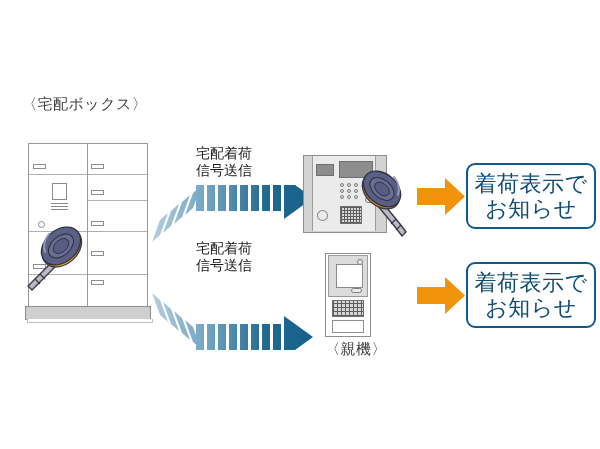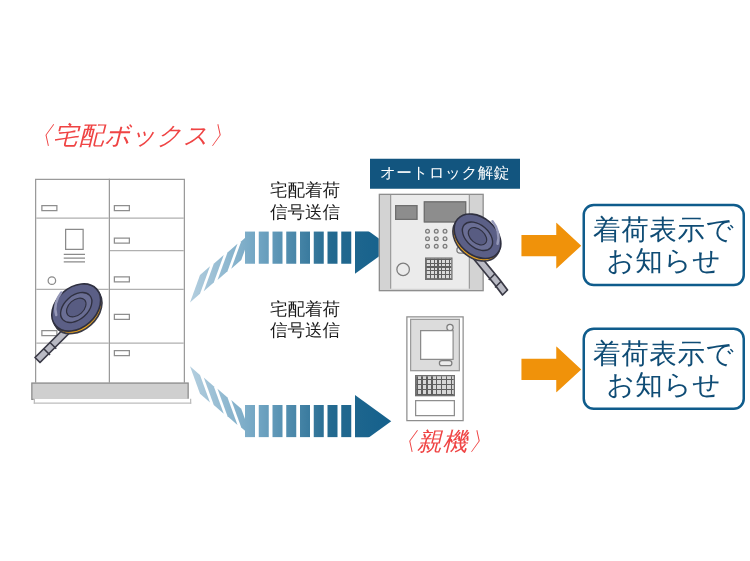--- a/index.html
+++ b/index.html
@@ -17,12 +17,11 @@
 
   
   .caption{
-    font-size:20px;
-    color:#ef4444;
+    font-size:15px;
+    color:#404040;
     white-space:nowrap;
     letter-spacing:.5px;
     font-family:"Liberation Serif","DejaVu Serif",serif;
-    font-style:italic;
   }
 
   

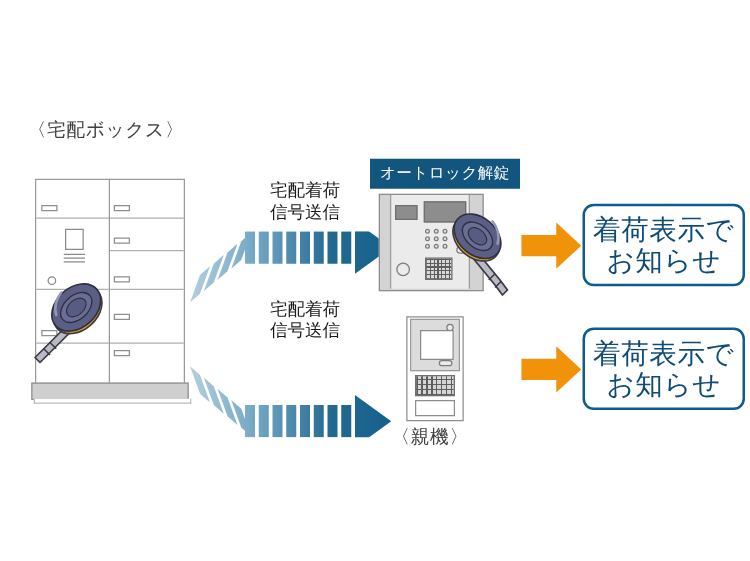--- a/index.html
+++ b/index.html
@@ -299,7 +299,6 @@
   </div>
 
 
-  <div class="badge" style="left:296px;top:127px;">オートロック解錠</div>
 
   <div class="abs" id="entrance">
     <div class="ent-frame"></div>

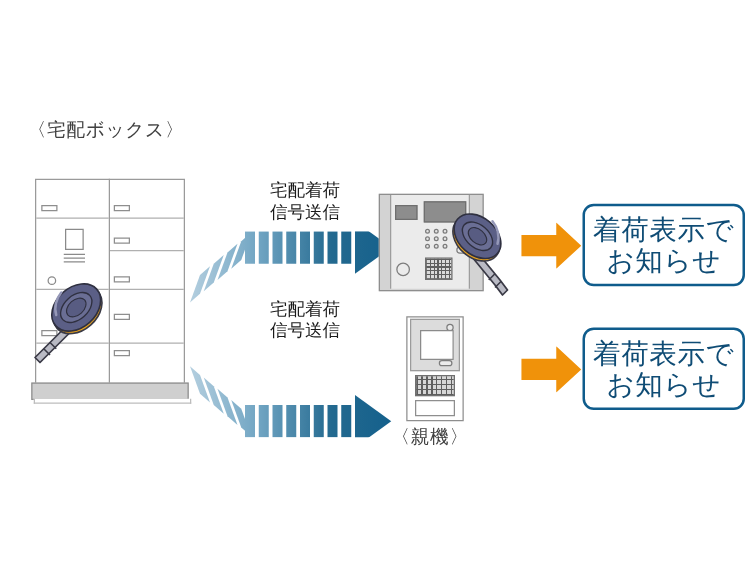--- a/index.html
+++ b/index.html
@@ -68,7 +68,7 @@
 
   
   .signal-label{
-    font-size:14px;line-height:17px;color:#1a1a1a;text-align:center;
+    font-size:14px;line-height:17px;color:#1a1a1a;
     white-space:nowrap;
     font-family:"Liberation Serif","DejaVu Serif",serif;
   }

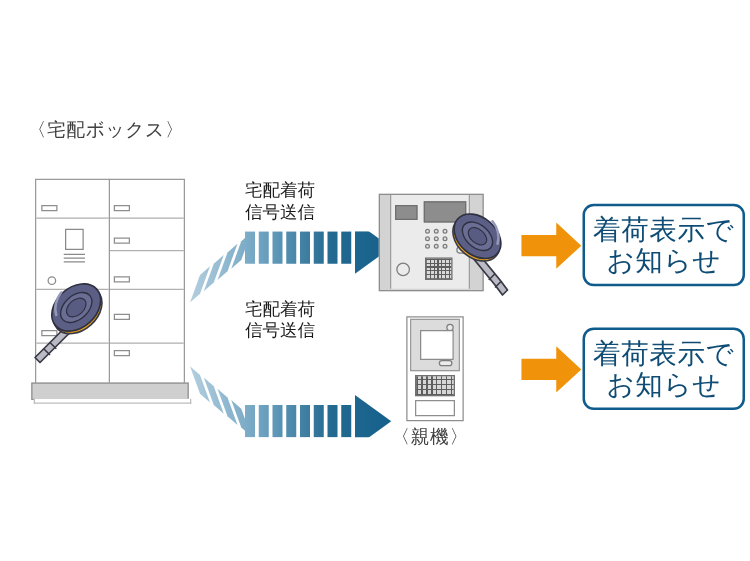--- a/index.html
+++ b/index.html
@@ -357,7 +357,7 @@
     <div class="par-bottom"></div>
   </div>
 
-  <div class="abs caption" style="left:313px;top:340px;">〈親機〉</div>
+  <div class="abs caption" style="left:325px;top:340px;">〈親機〉</div>
 
   <svg class="orange-arrow" style="left:417px;top:277px;" width="48" height="37" viewBox="0 0 48 37">
     <polygon points="0,10 28,10 28,0 48,18.5 28,37 28,27 0,27" fill="#f0920a"></polygon>

